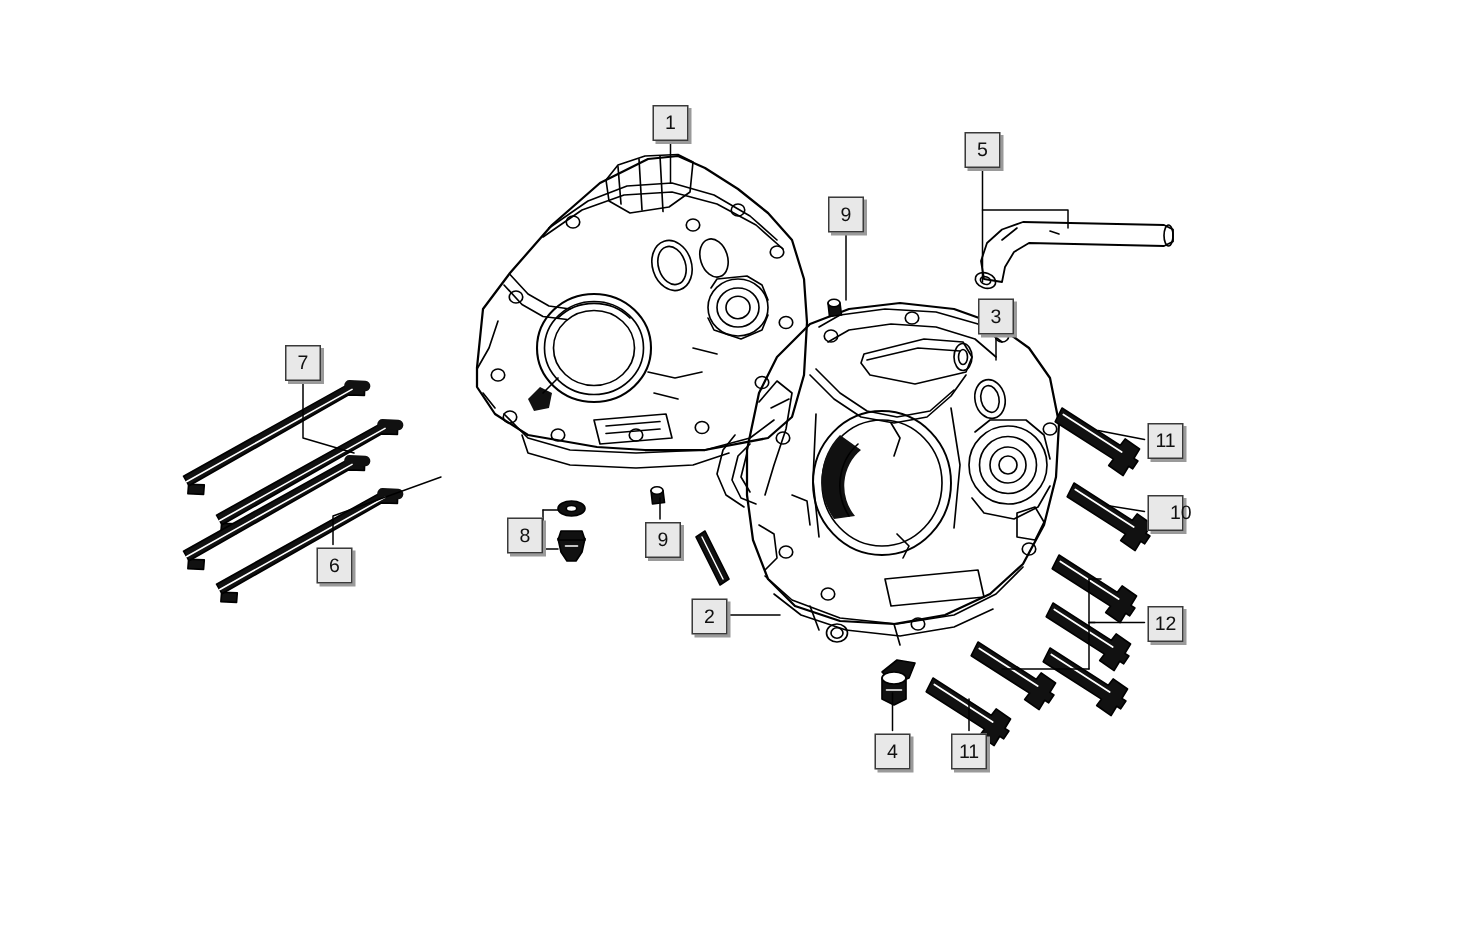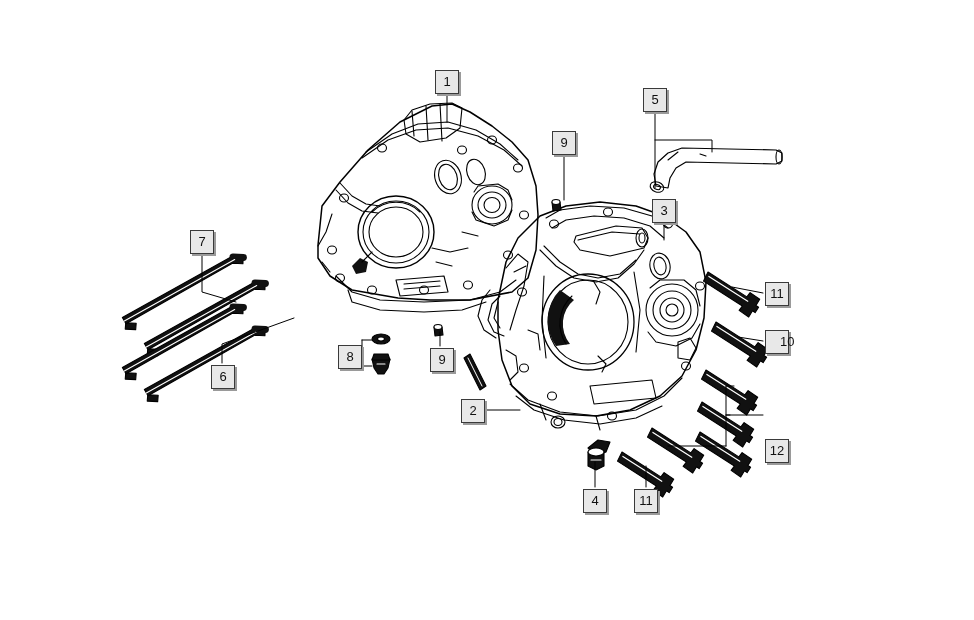--- a/index.html
+++ b/index.html
@@ -322,7 +322,7 @@
   <div class="callout" style="left:765px; top:330px;padding-left:14px;">10</div>
   <div class="callout" style="left:765px; top:282px;">11</div>
   <div class="callout" style="left:634px; top:489px;">11</div>
-  <div class="callout" style="left:765px; top:404px;margin-top:35px;">12</div>
+  <div class="callout" style="left:765px; top:404px;">12</div>
 
 </div>
 

